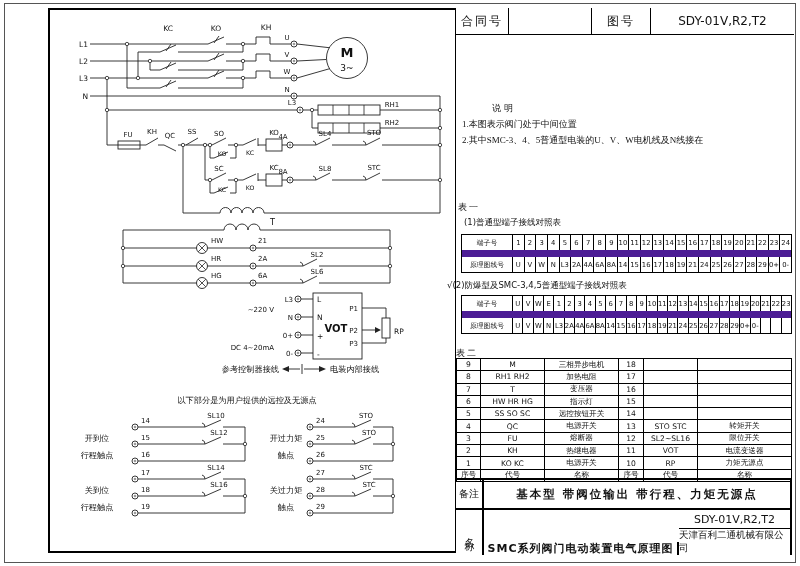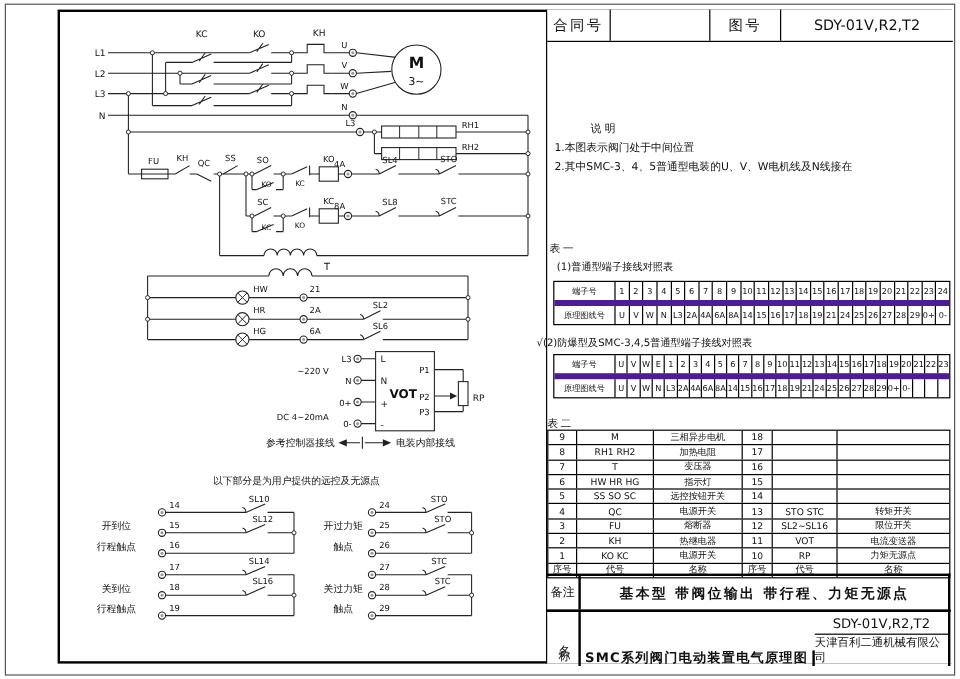--- a/index.html
+++ b/index.html
@@ -21,7 +21,7 @@
   .toprow>div{border-right:1.5px solid #000;display:flex;align-items:center;justify-content:center;font-size:12px;text-align:center;}
   .toprow>div:last-child{border-right:none;}
   .cjk{letter-spacing:2px;}
-  .notes{left:6px;top:92px;width:325px;font-size:9px;line-height:16px;}
+  .notes{left:6px;top:92px;width:325px;font-size:9px;line-height:16px;font-family:Liberation Serif, serif;}
   .notes .hd{padding-left:30px;letter-spacing:3px;}
   .notes .indent{padding-left:10px;}
   .cap{font-size:9px;letter-spacing:2px;}

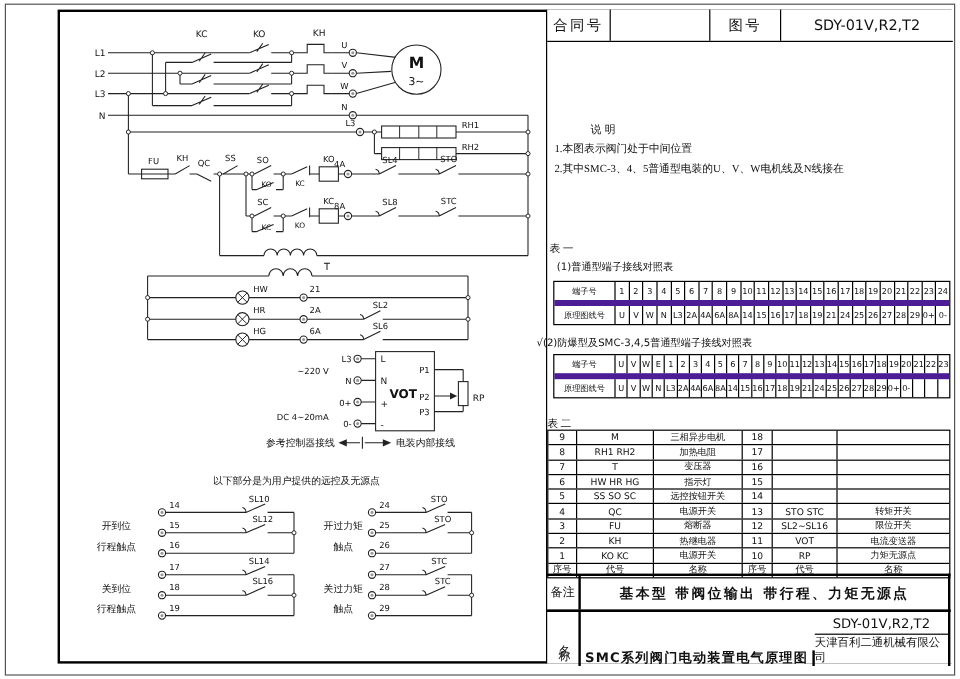--- a/index.html
+++ b/index.html
@@ -27,7 +27,7 @@
   .cap{font-size:9px;letter-spacing:2px;}
   .sub{font-size:8.5px;text-align:center;}
   .tt{position:absolute;border:1px solid #000;}
-  .tt-row{display:flex;height:15px;border-bottom:5px solid #4c1d95;}
+  .tt-row{display:flex;height:15px;border-bottom:7px solid #4c1d95;}
   .tt-row:last-child{border-bottom:none;}
   .tt-label{width:50px;border-right:1px solid #000;font-size:6.8px;display:flex;align-items:center;justify-content:center;flex:none;}
   .tt-cells{flex:1;display:flex;}

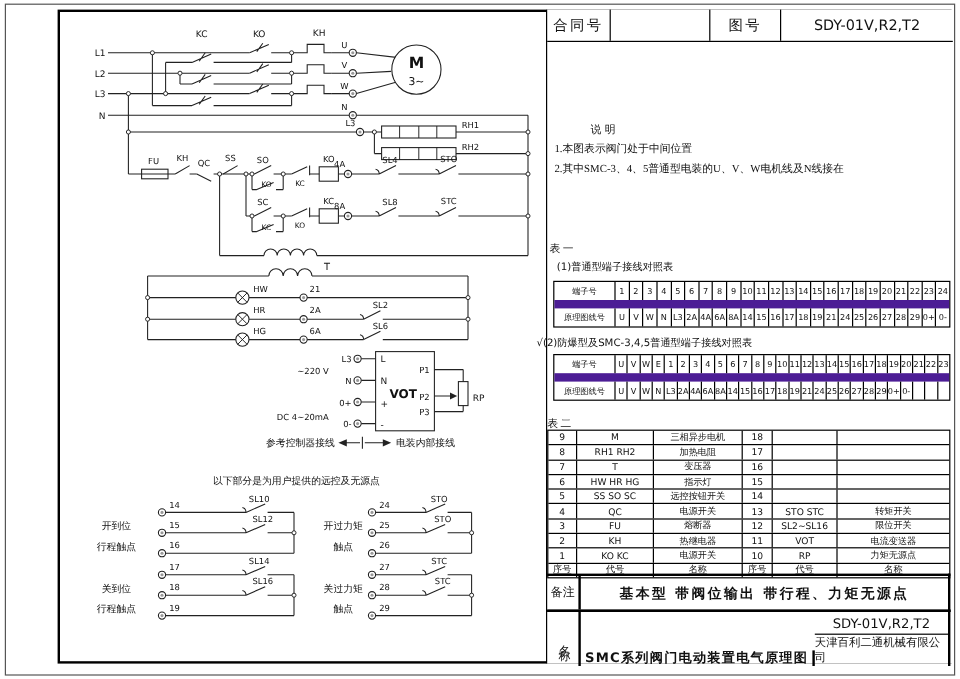--- a/index.html
+++ b/index.html
@@ -35,7 +35,7 @@
   .tt-cell:last-child{border-right:none;}
   .ct{left:0;top:350px;width:334px;border:1.5px solid #000;}
   .ct-row{display:grid;grid-template-columns:24px 64px 74px 25px 54px 1fr;height:11.3px;border-bottom:1px solid #000;}
-  .ct-row:last-child{border-bottom:none;text-decoration:underline;}
+  .ct-row:last-child{border-bottom:none;}
   .ct-row>div{border-right:1px solid #000;font-size:7.6px;display:flex;align-items:center;justify-content:center;overflow:hidden;white-space:nowrap;}
   .ct-row>div:last-child{border-right:none;}
   .remark{left:0;top:470px;width:334px;height:28px;border:2px solid #000;border-left:none;display:flex;}

